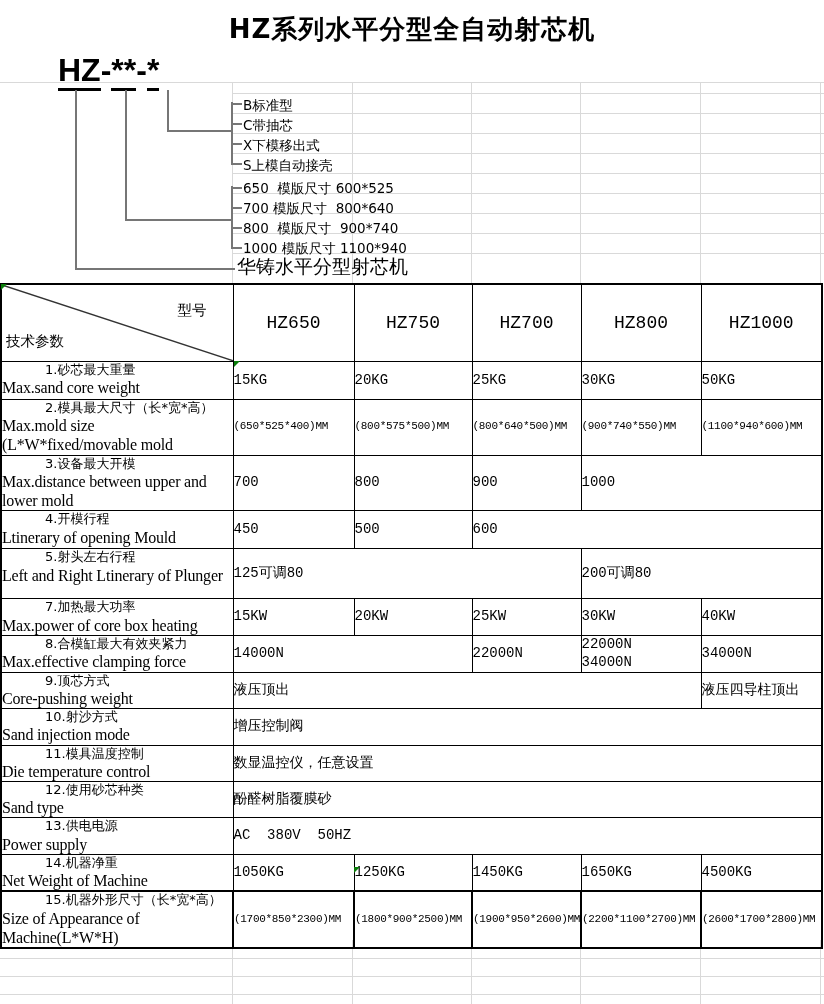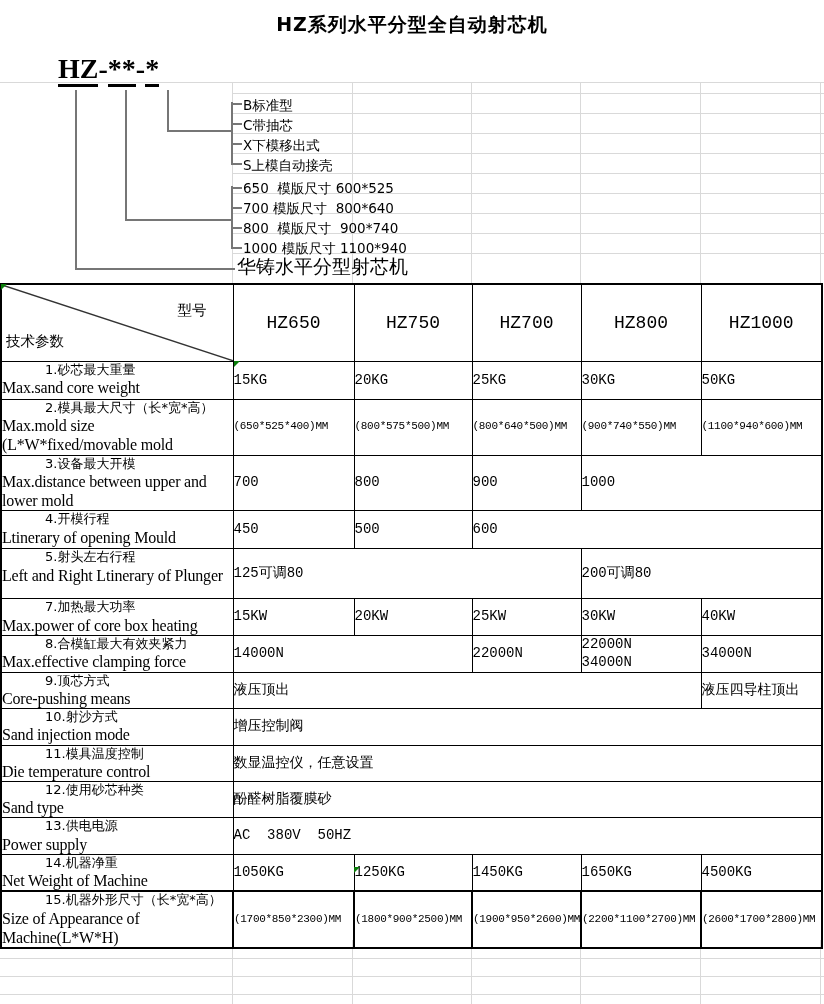--- a/index.html
+++ b/index.html
@@ -10,7 +10,7 @@
   
   .title {
     position:absolute; left:0; top:12px; width:824px; text-align:center;
-    font-size:19px; font-weight:bold; letter-spacing:1px;
+    font-size:26px; font-weight:bold; letter-spacing:1px;
     font-family:"DejaVu Sans", sans-serif;
   }
   

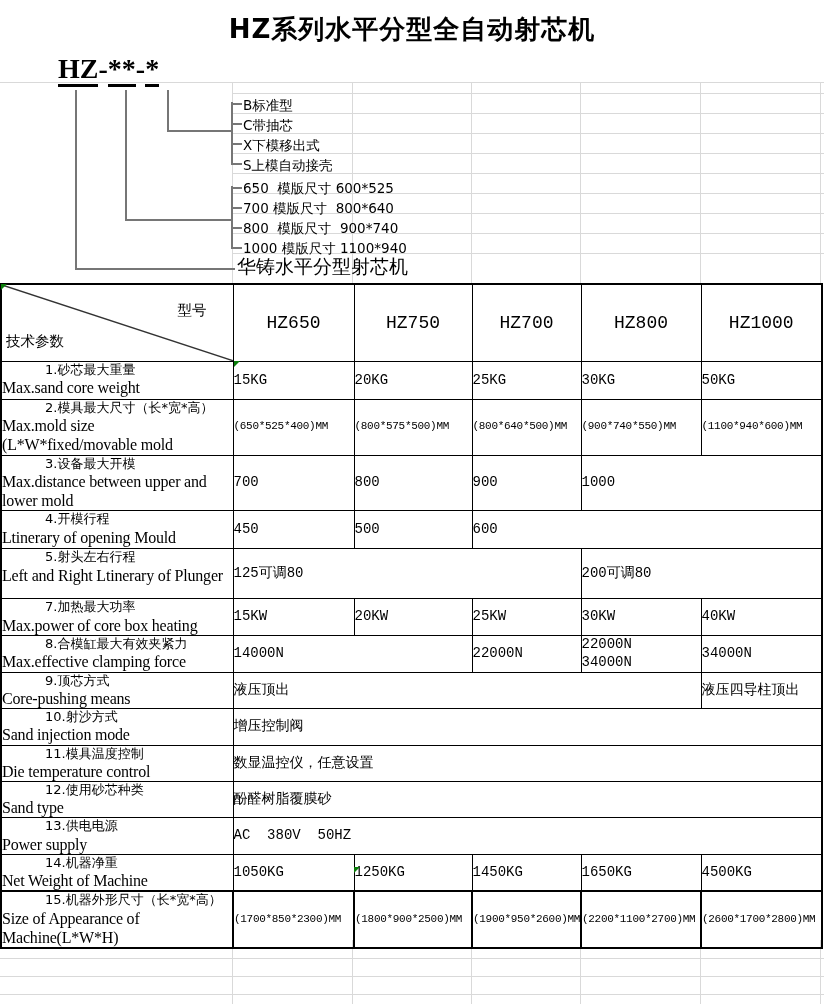--- a/index.html
+++ b/index.html
@@ -18,8 +18,8 @@
   
   .model-code {
     position:absolute; left:58px; top:54px;
-    font-family:Liberation Serif, serif; font-weight:bold;
-    font-size:28px; line-height:1.06; white-space:pre;
+    font-family:Liberation Sans, sans-serif; font-weight:bold;
+    font-size:32px; line-height:1.06; white-space:pre;
   }
   .model-code .u { border-bottom:3px solid #000; }
   

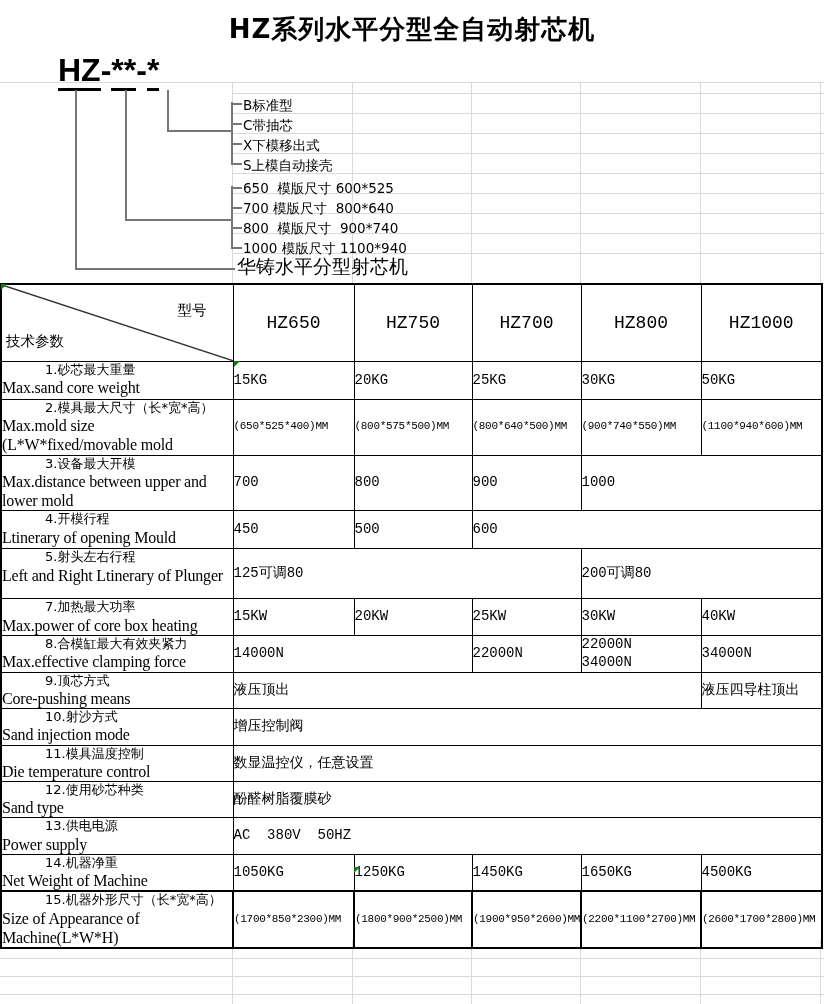--- a/index.html
+++ b/index.html
@@ -243,7 +243,7 @@
     <tr style="height:35px">
       <td class="lbl">
         <div class="zh">9.顶芯方式</div>
-        <div class="en">Core-pushing means</div>
+        <div class="en">Core-pushing weight</div>
       </td>
       <td class="val" colspan="4">液压顶出</td>
       <td class="val">液压四导柱顶出</td>

